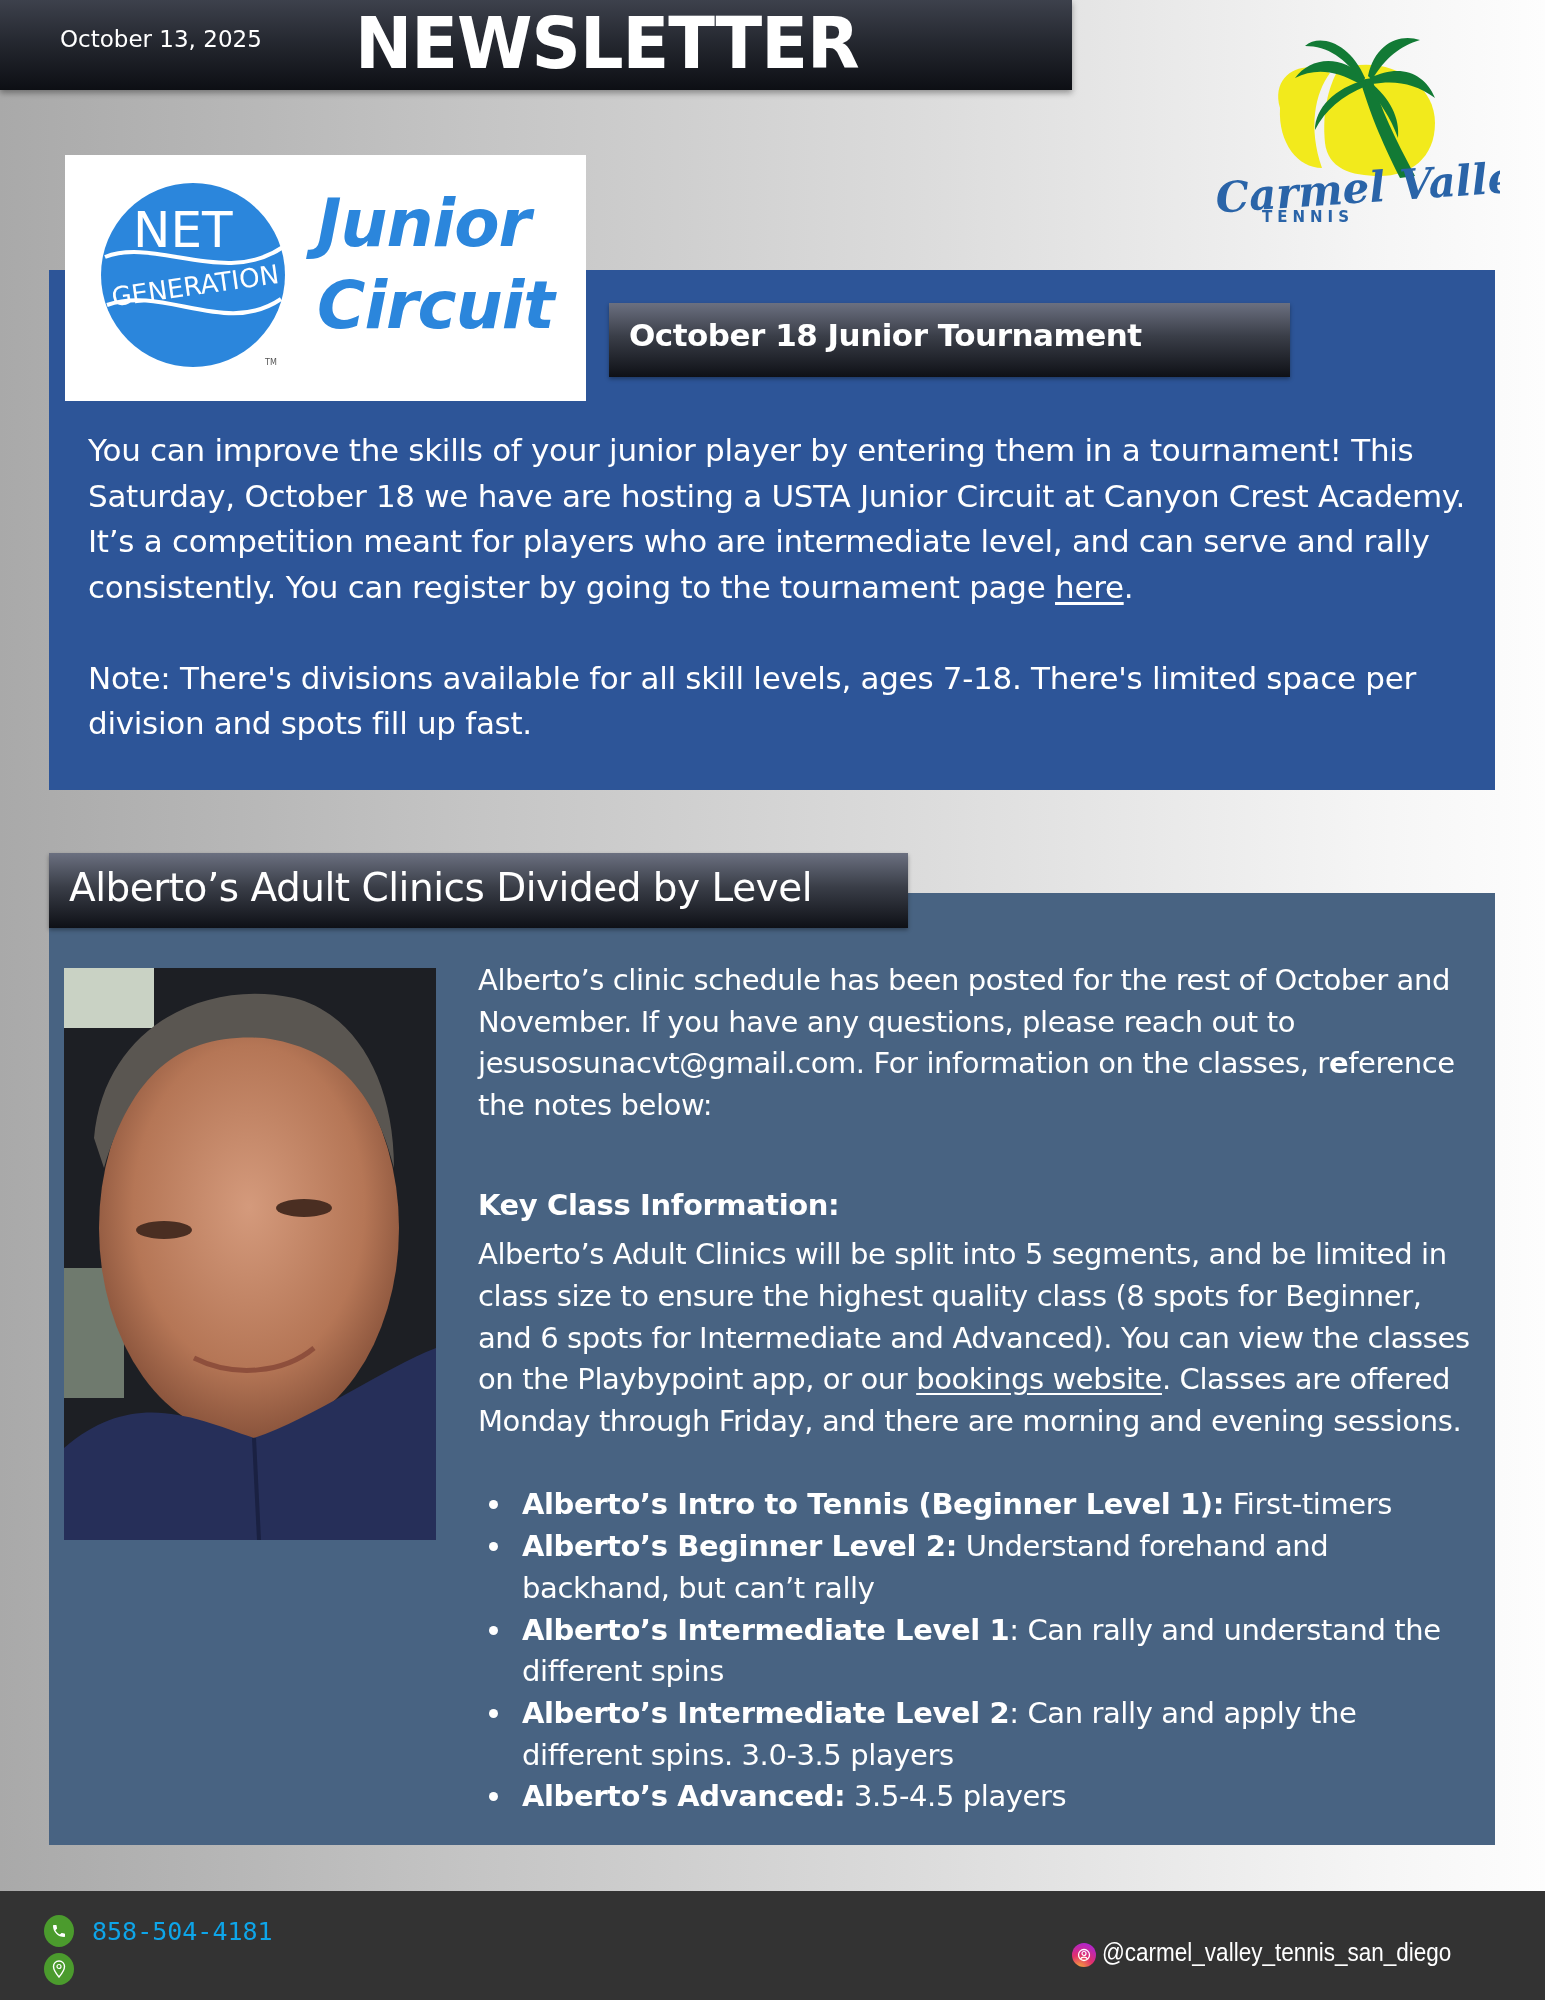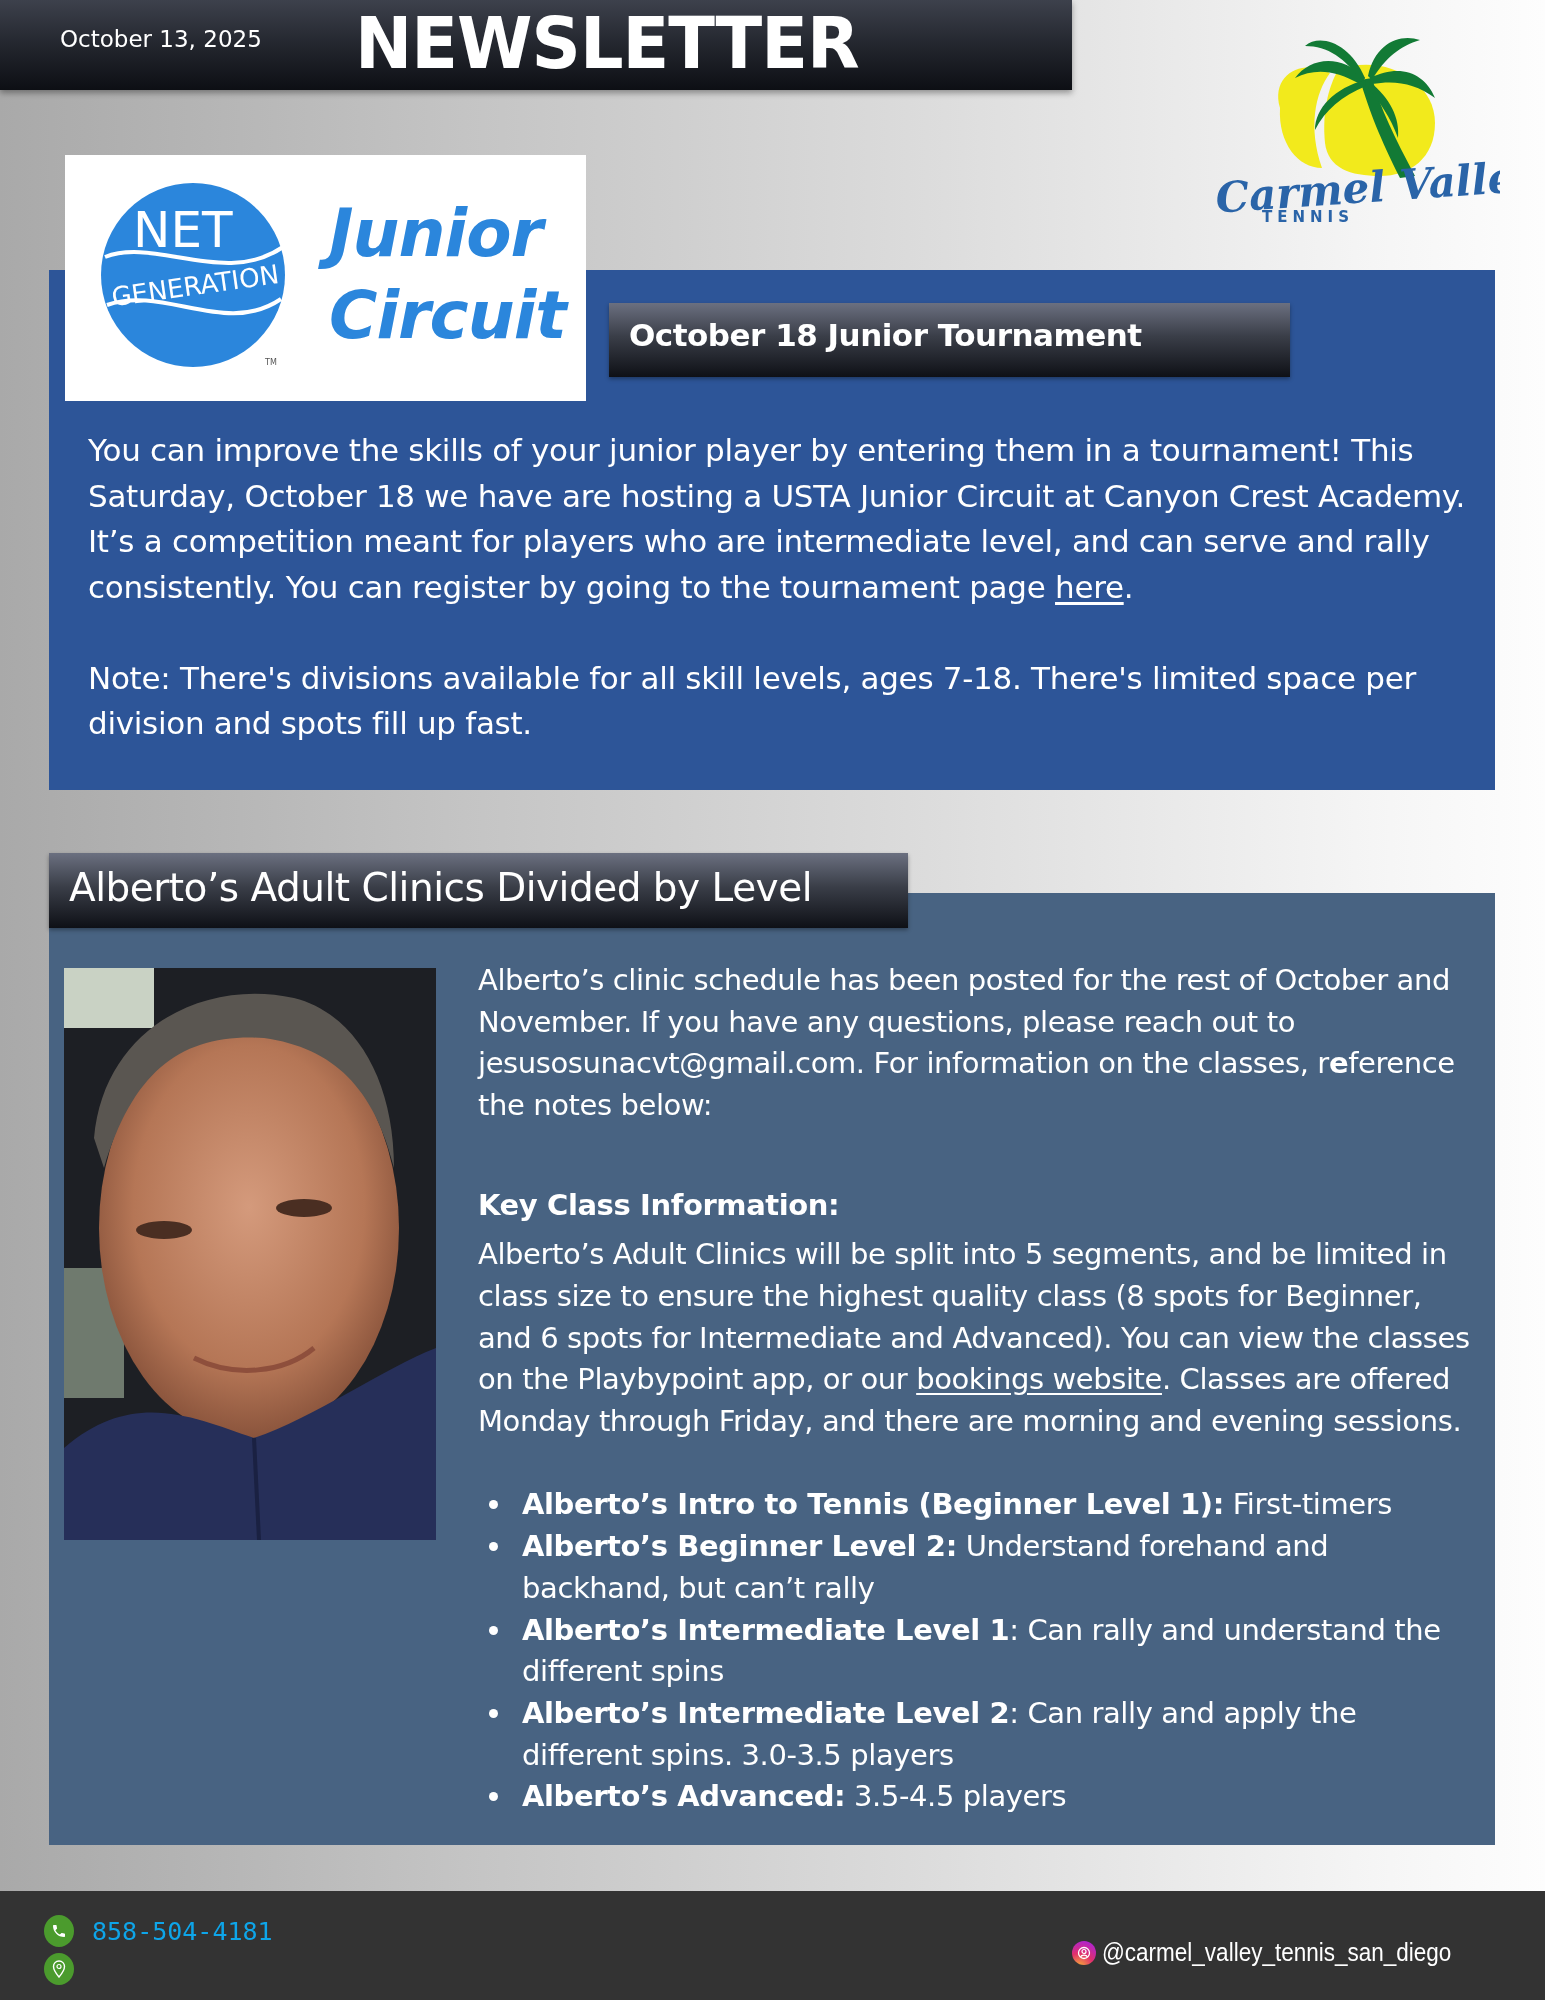--- a/index.html
+++ b/index.html
@@ -41,9 +41,9 @@
   }
   .jc-ball { position: absolute; left: 30px; top: 22px; width: 196px; height: 196px; }
   .jc-text {
-    position: absolute; left: 264px; top: 28px;
+    position: absolute; left: 252px; top: 28px;
     font-family: "DejaVu Sans", sans-serif; font-weight: bold; font-style: italic;
-    color: #2b86dc; font-size: 66px; line-height: 82px; letter-spacing: -1px; margin-top: 10px;
+    color: #2b86dc; font-size: 66px; line-height: 82px; letter-spacing: -1px;
   }
   .sec1-heading {
     position: absolute; left: 609px; top: 303px; width: 681px; height: 74px;

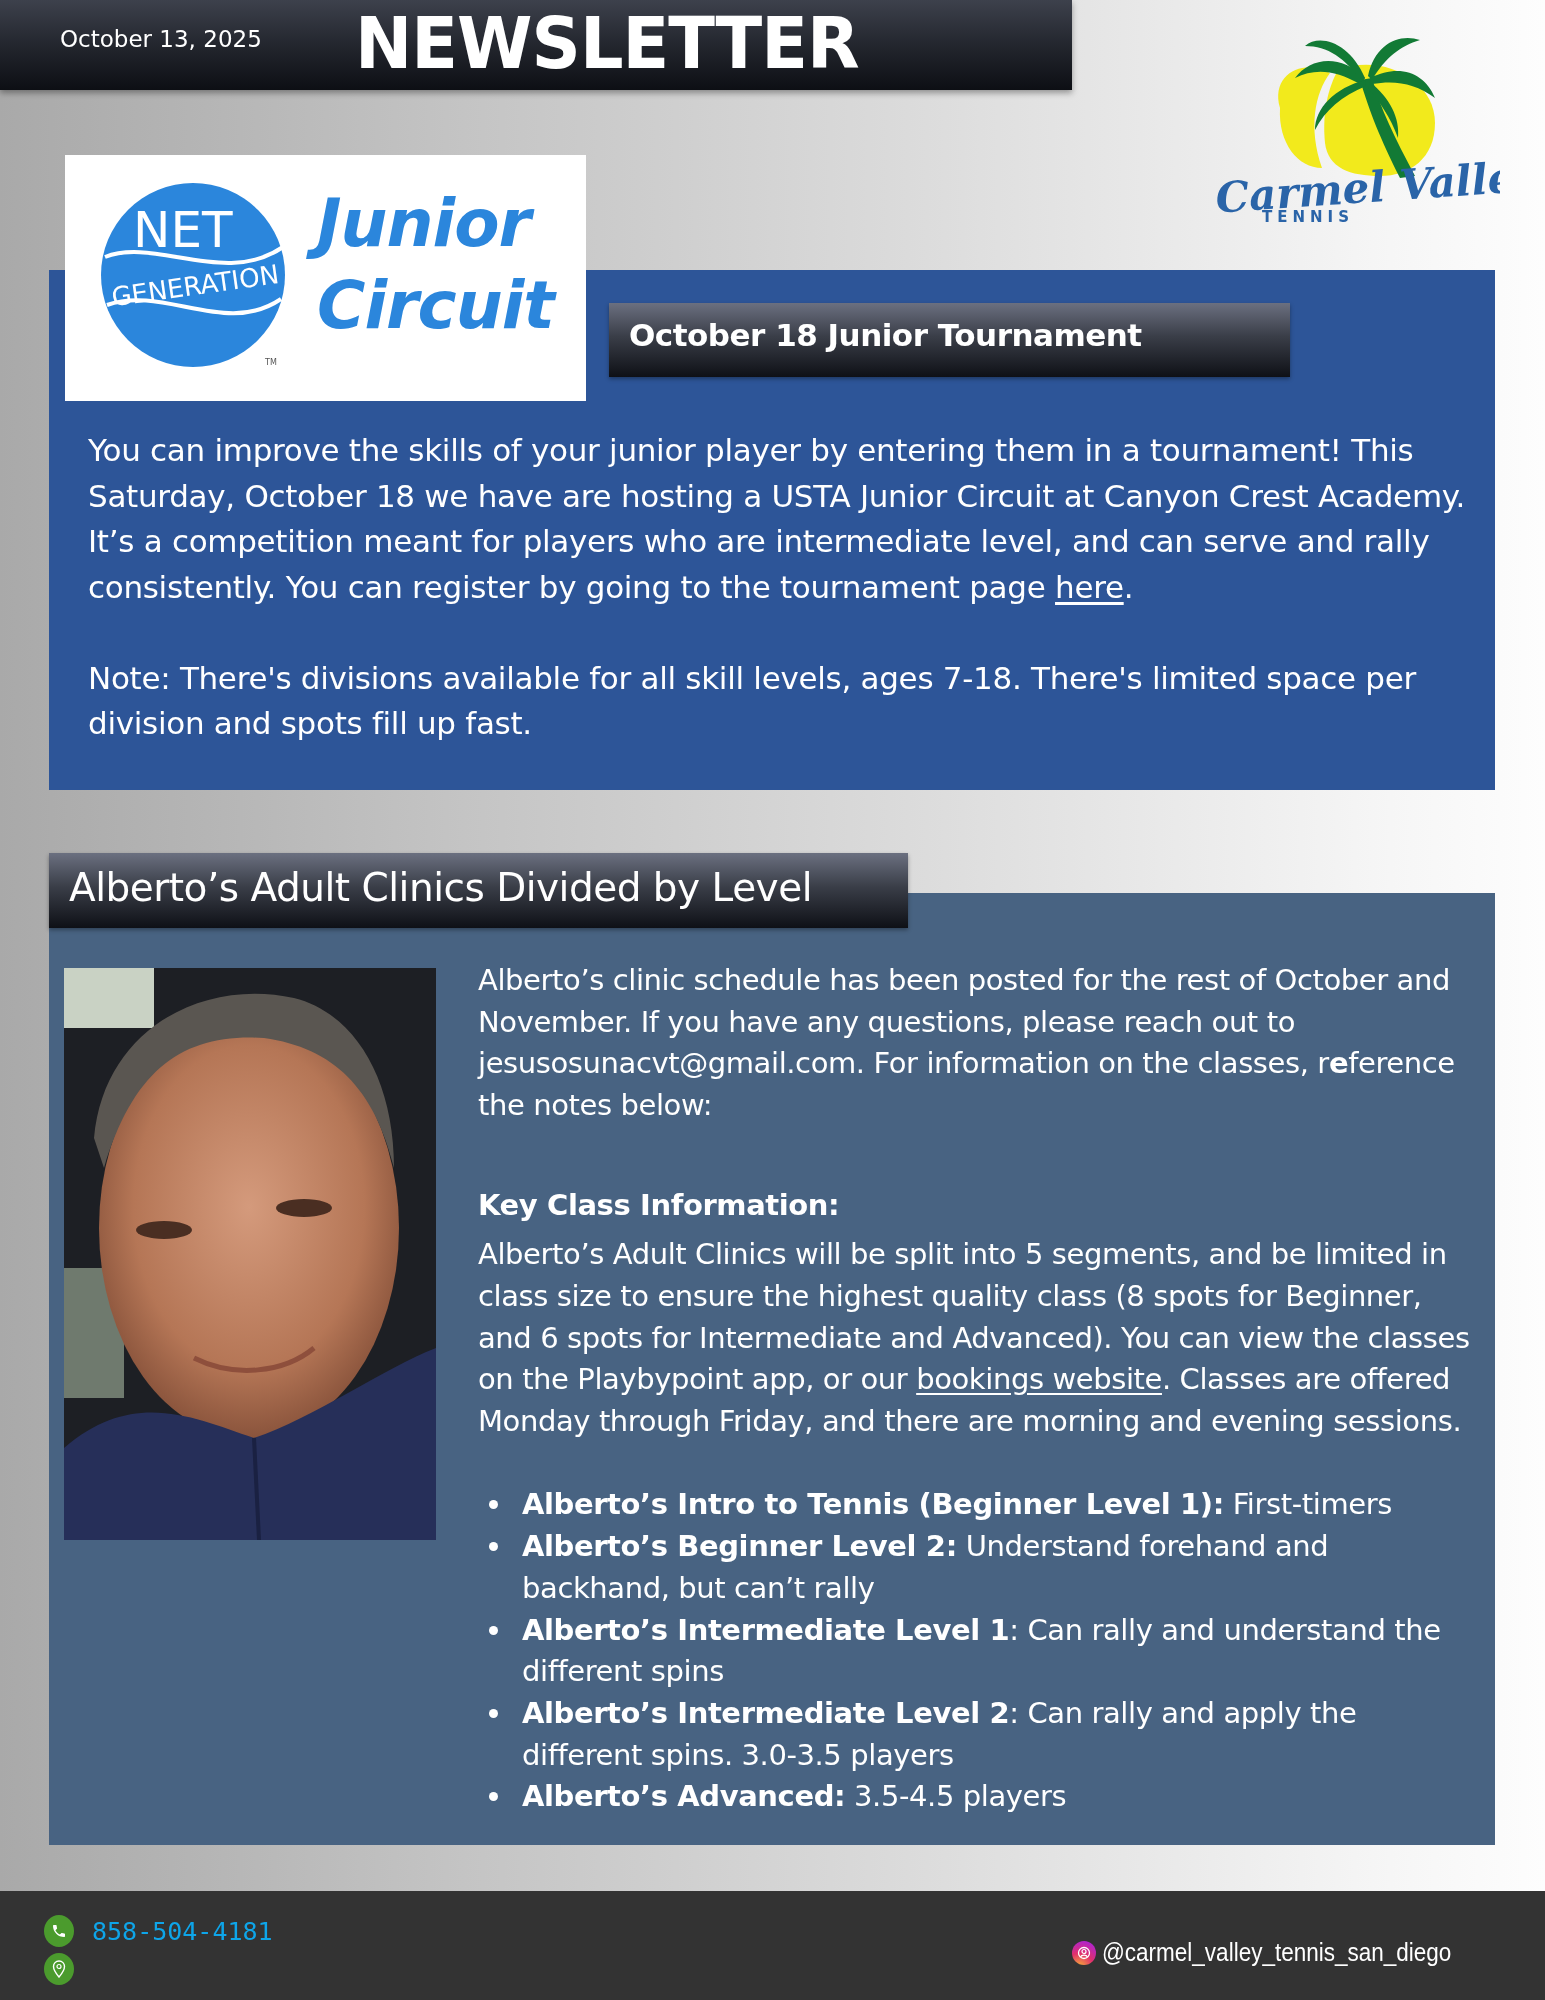--- a/index.html
+++ b/index.html
@@ -105,7 +105,7 @@
     display: flex; align-items: center; justify-content: center; margin-right: 18px;
   }
   .footer-row .ftext { font-family: "DejaVu Sans Mono", monospace; font-size: 25px; color: #0ea5e9; letter-spacing: 0px; }
-  .ig-row { position: absolute; right: 55px; top: 47px; display: flex; align-items: center; }
+  .ig-row { position: absolute; right: 55px; top: 47px; display: flex; align-items: flex-end; }
   .ig-icon {
     width: 24px; height: 24px; border-radius: 50%;
     background: radial-gradient(circle at 30% 110%, #f7b733 0%, #e1306c 45%, #a020f0 100%);

